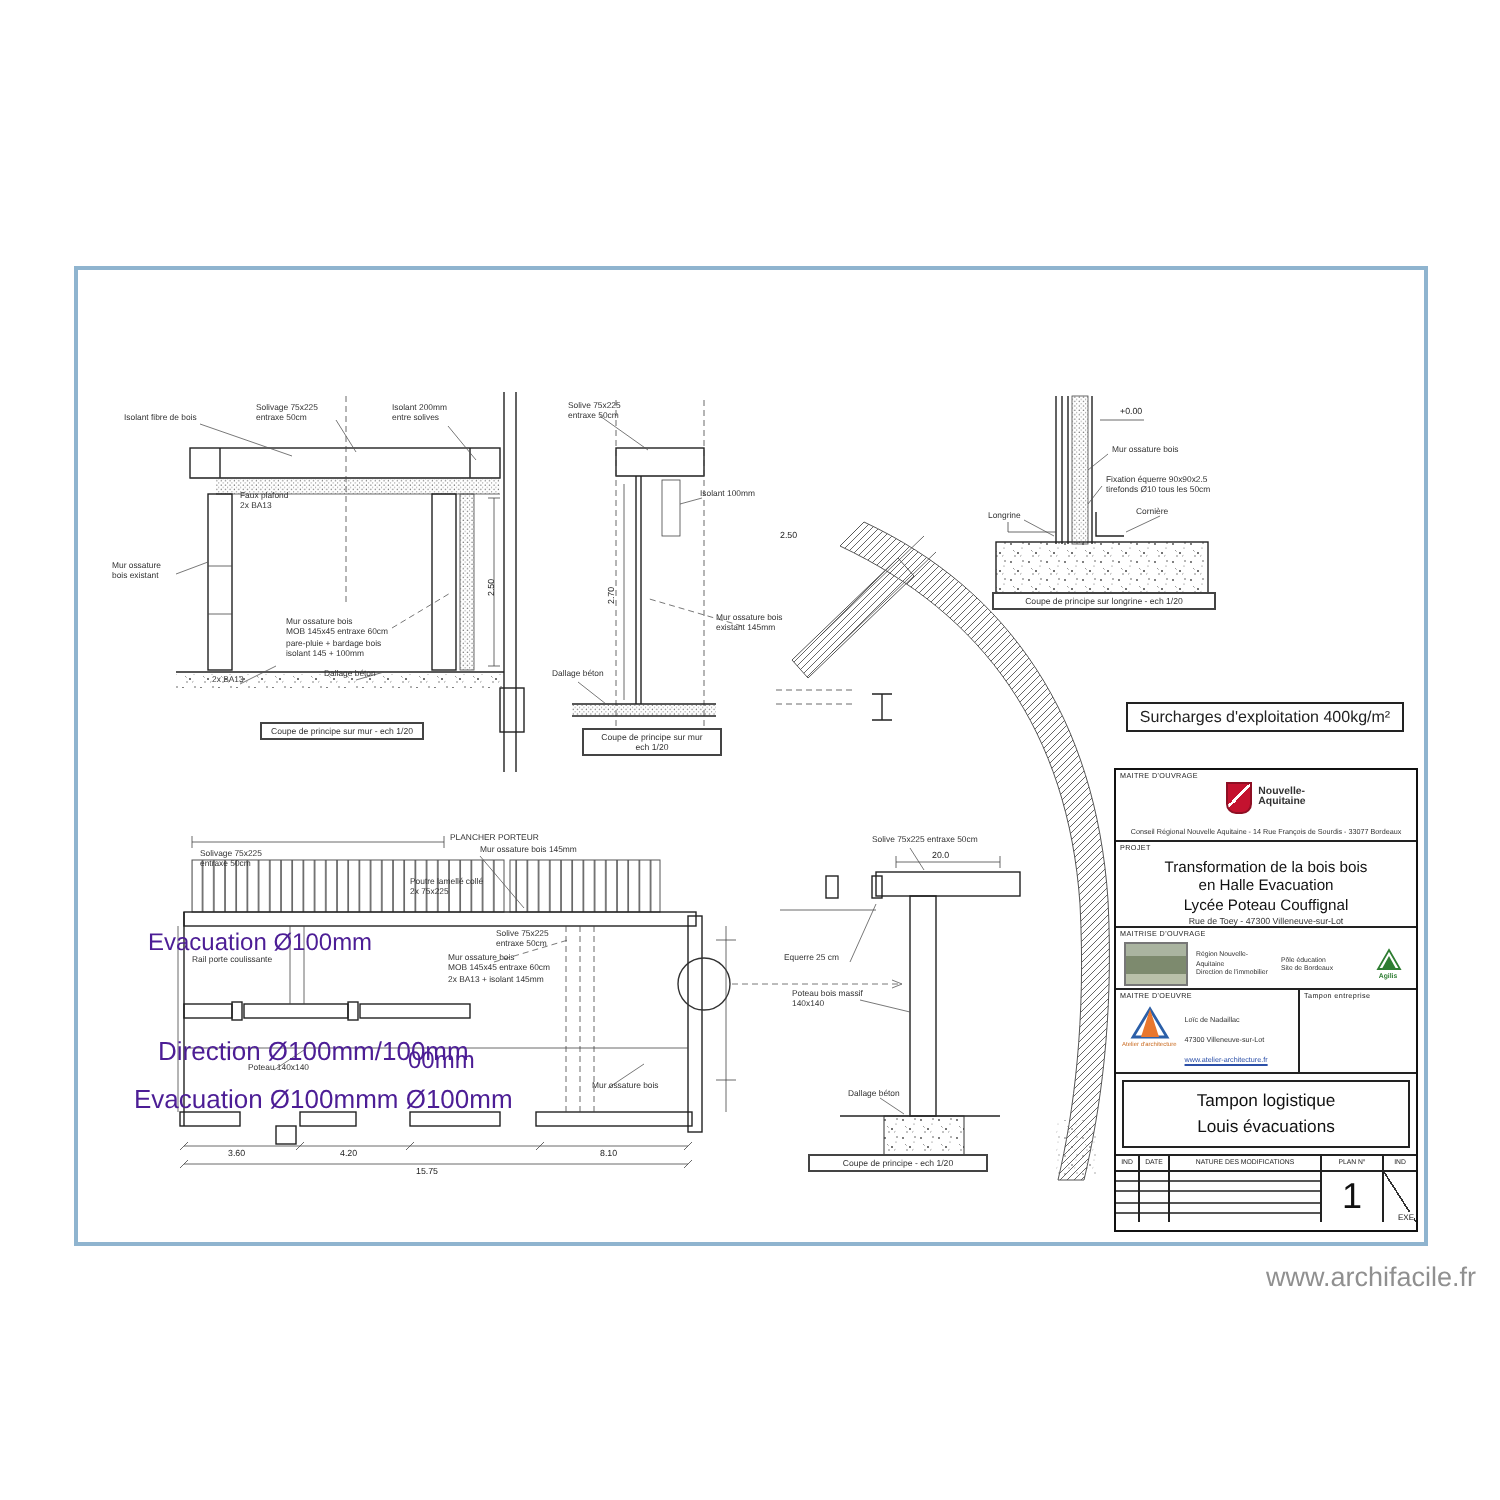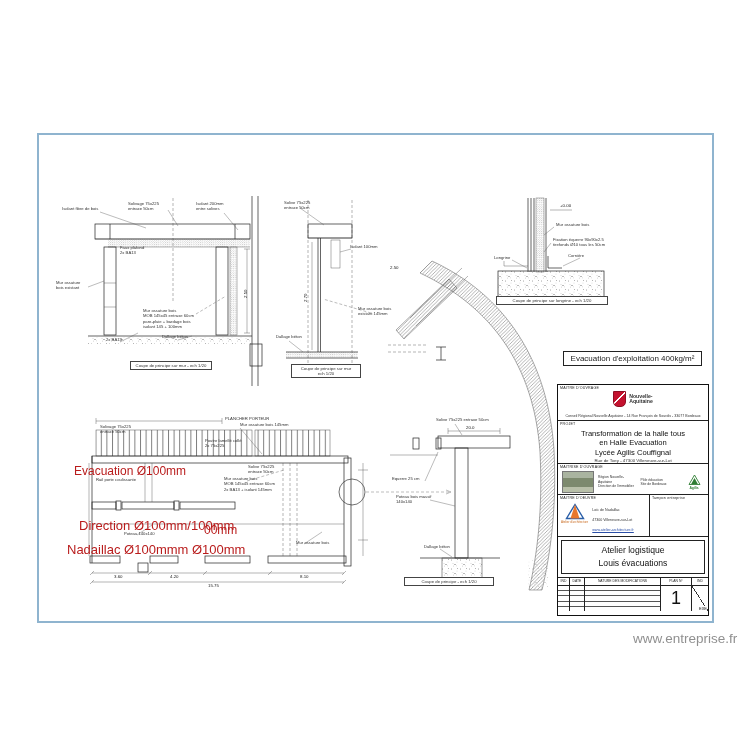--- a/index.html
+++ b/index.html
@@ -258,7 +258,7 @@
 <span class="blue" style="left:204px;top:523px">00mm</span>
 <span class="blue big" style="left:67px;top:542px">Nadaillac Ø100mmm Ø100mm</span>
 
-<div class="note-box">Evacuation d'exploitation 400kg/m²</div>
+<div class="note-box">Surcharges d'exploitation 400kg/m²</div>
 
 <div class="tb">
   <div class="row r1">

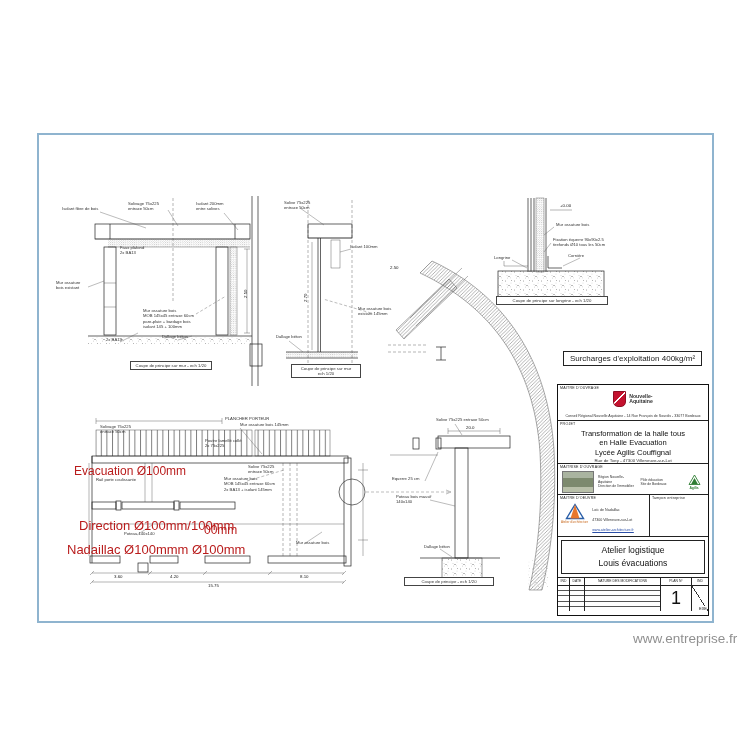--- a/index.html
+++ b/index.html
@@ -273,7 +273,7 @@
   <div class="row r2">
     <span class="lbl">PROJET</span>
     <div class="proj">
-      <div class="t">Transformation de la halle tous</div>
+      <div class="t">Transformation de la bois bois</div>
       <div class="t">en Halle Evacuation</div>
       <div class="t">Lycée Agilis Couffignal</div>
       <div class="a">Rue de Toey - 47300 Villeneuve-sur-Lot</div>

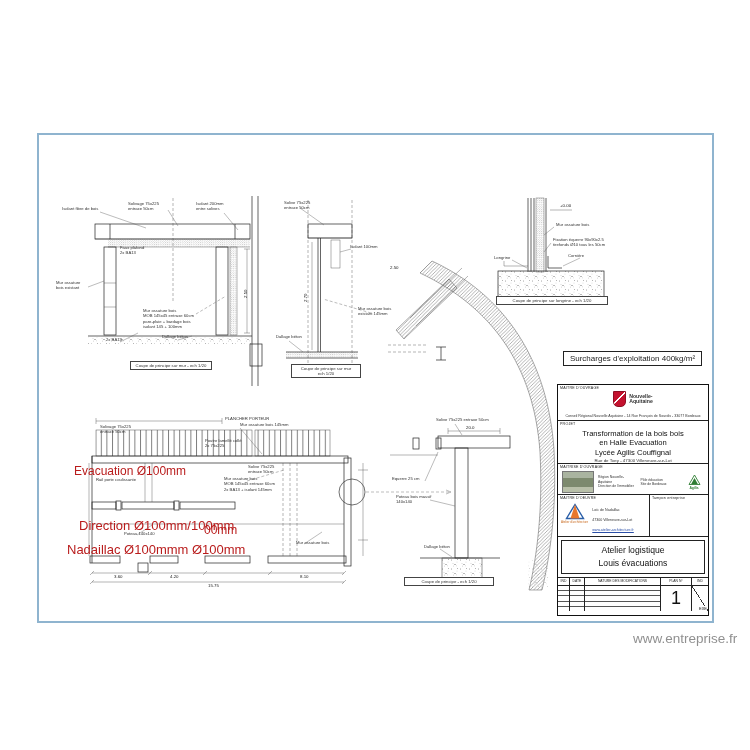--- a/index.html
+++ b/index.html
@@ -275,7 +275,7 @@
     <div class="proj">
       <div class="t">Transformation de la bois bois</div>
       <div class="t">en Halle Evacuation</div>
-      <div class="t">Lycée Agilis Couffignal</div>
+      <div class="t">Lycée Poteau Couffignal</div>
       <div class="a">Rue de Toey - 47300 Villeneuve-sur-Lot</div>
     </div>
   </div>

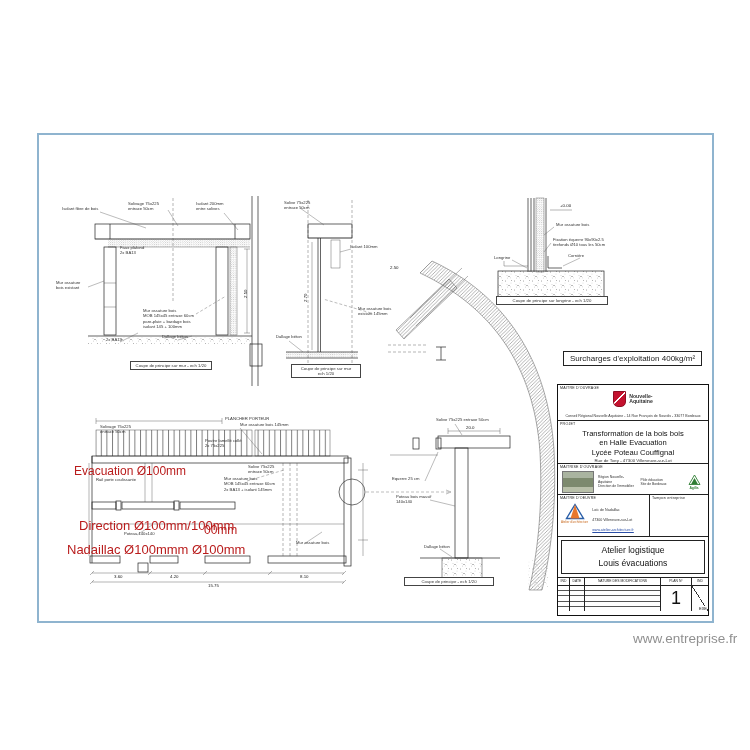--- a/index.html
+++ b/index.html
@@ -17,7 +17,7 @@
   .rot{transform:rotate(-90deg);transform-origin:left top}
   .cap{position:absolute;border:0.6px solid #444;font-size:4.3px;color:#333;text-align:center;
        background:#fff;padding:1px 2px;white-space:pre-line;line-height:1.2}
-  .blue{position:absolute;color:#b91c1c;font-size:12px;white-space:nowrap}
+  .blue{position:absolute;color:#4c1d95;font-size:12px;white-space:nowrap}
   .blue.big{font-size:13px}
   .note-box{position:absolute;left:563px;top:351px;width:137px;height:13px;border:1px solid #222;
             background:#fff;font-size:8px;color:#222;text-align:center;line-height:13px}

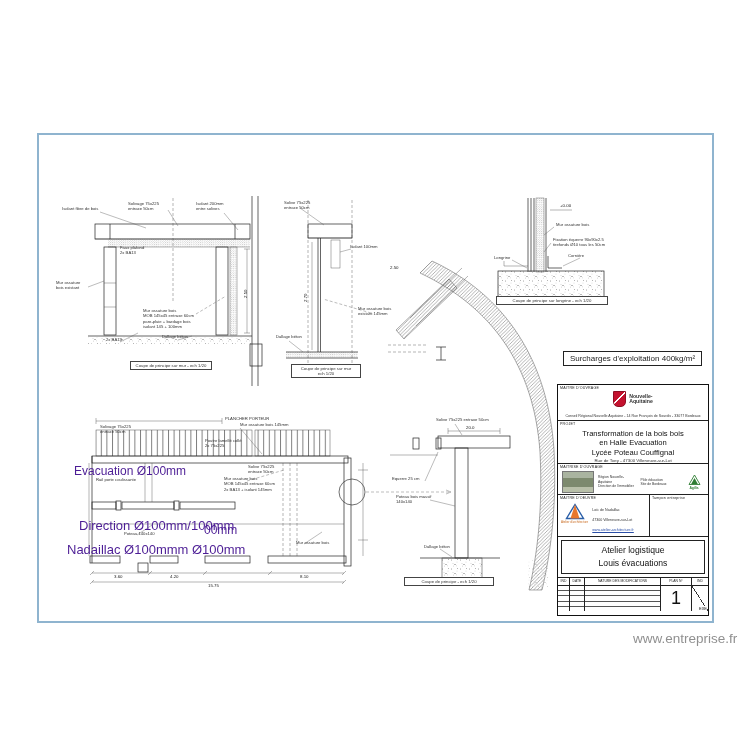--- a/index.html
+++ b/index.html
@@ -256,7 +256,7 @@
 <span class="blue" style="left:74px;top:464px">Evacuation Ø100mm</span>
 <span class="blue big" style="left:79px;top:518px">Direction Ø100mm/100mm</span>
 <span class="blue" style="left:204px;top:523px">00mm</span>
-<span class="blue big" style="left:67px;top:542px">Nadaillac Ø100mmm Ø100mm</span>
+<span class="blue big" style="left:67px;top:542px">Evacuation Ø100mmm Ø100mm</span>
 
 <div class="note-box">Surcharges d'exploitation 400kg/m²</div>
 

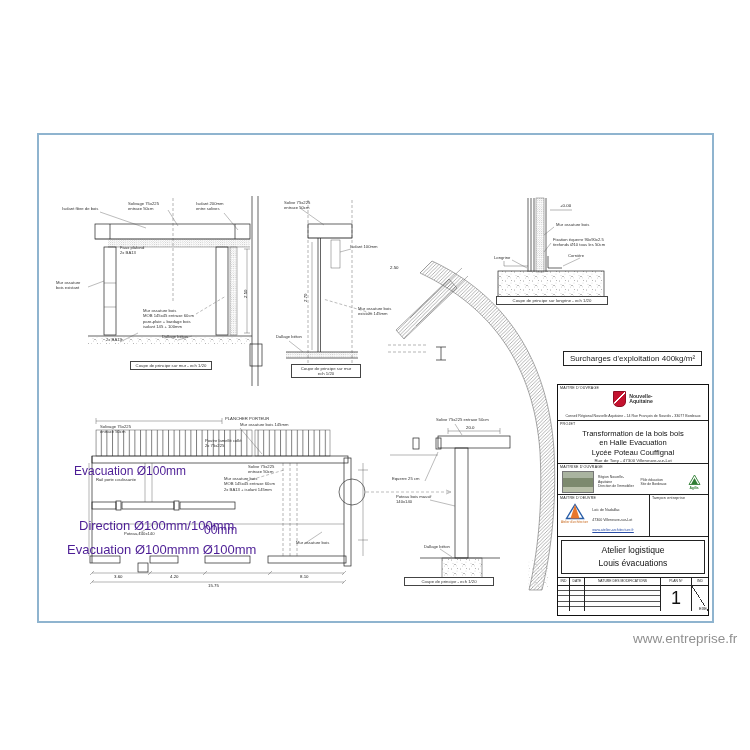--- a/index.html
+++ b/index.html
@@ -320,7 +320,7 @@
   </div>
   <div class="row r5">
     <div class="doc-box">
-      <div class="d">Atelier logistique</div>
+      <div class="d">Tampon logistique</div>
       <div class="d">Louis évacuations</div>
     </div>
   </div>

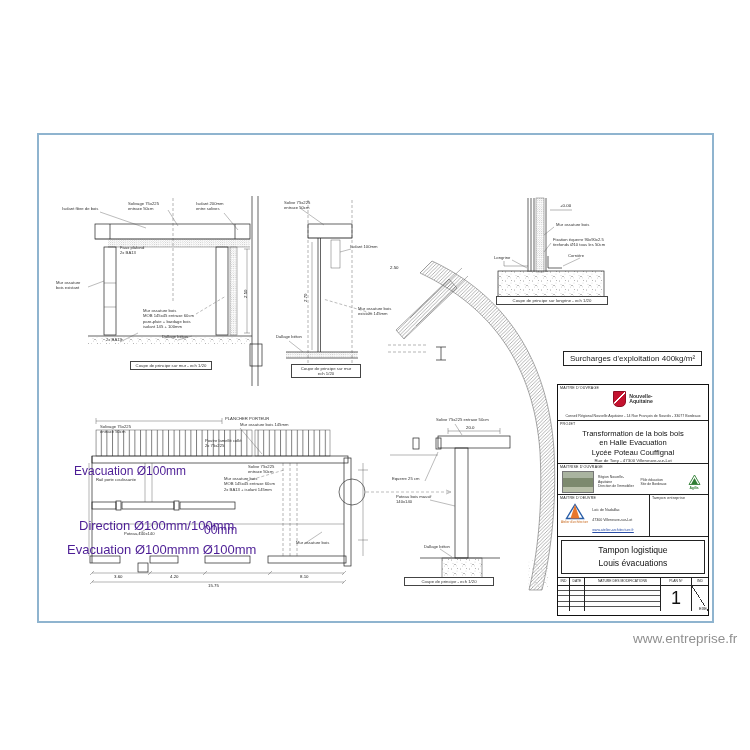--- a/index.html
+++ b/index.html
@@ -370,6 +370,6 @@
   </div>
 </div>
 
-<span class="watermark">www.entreprise.fr</span>
+<span class="watermark">www.archifacile.fr</span>
 
 </body></html>

